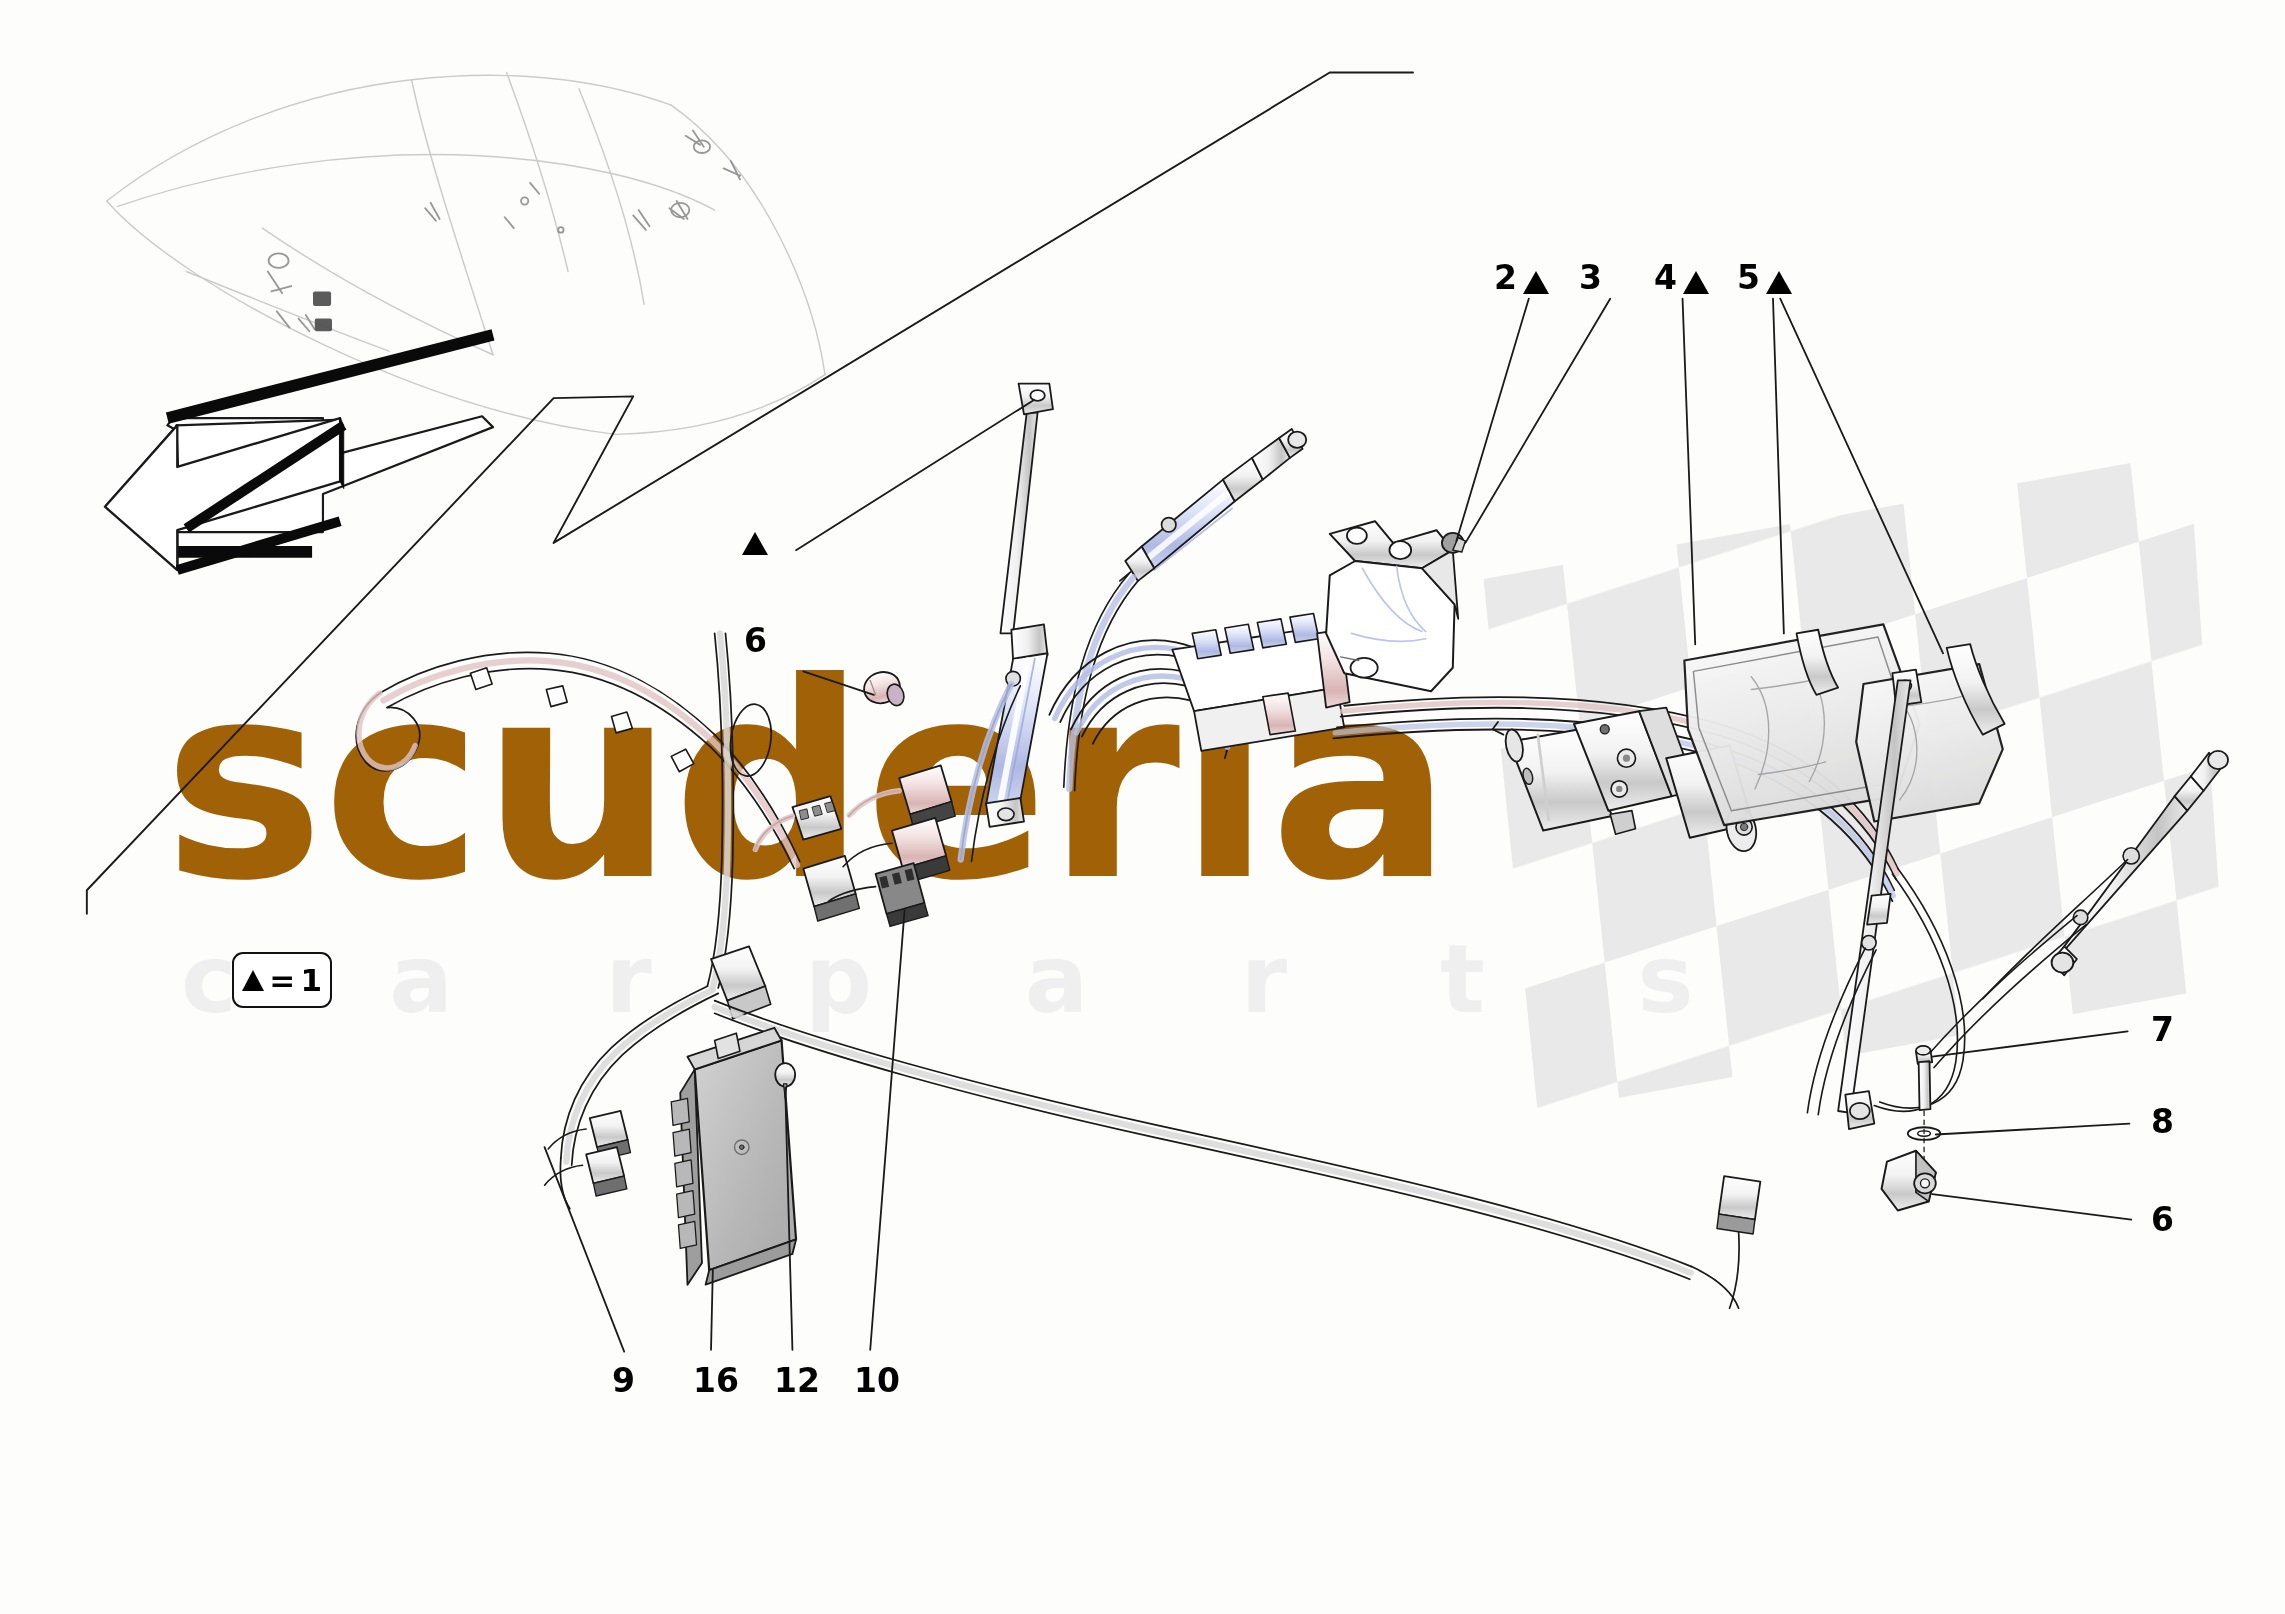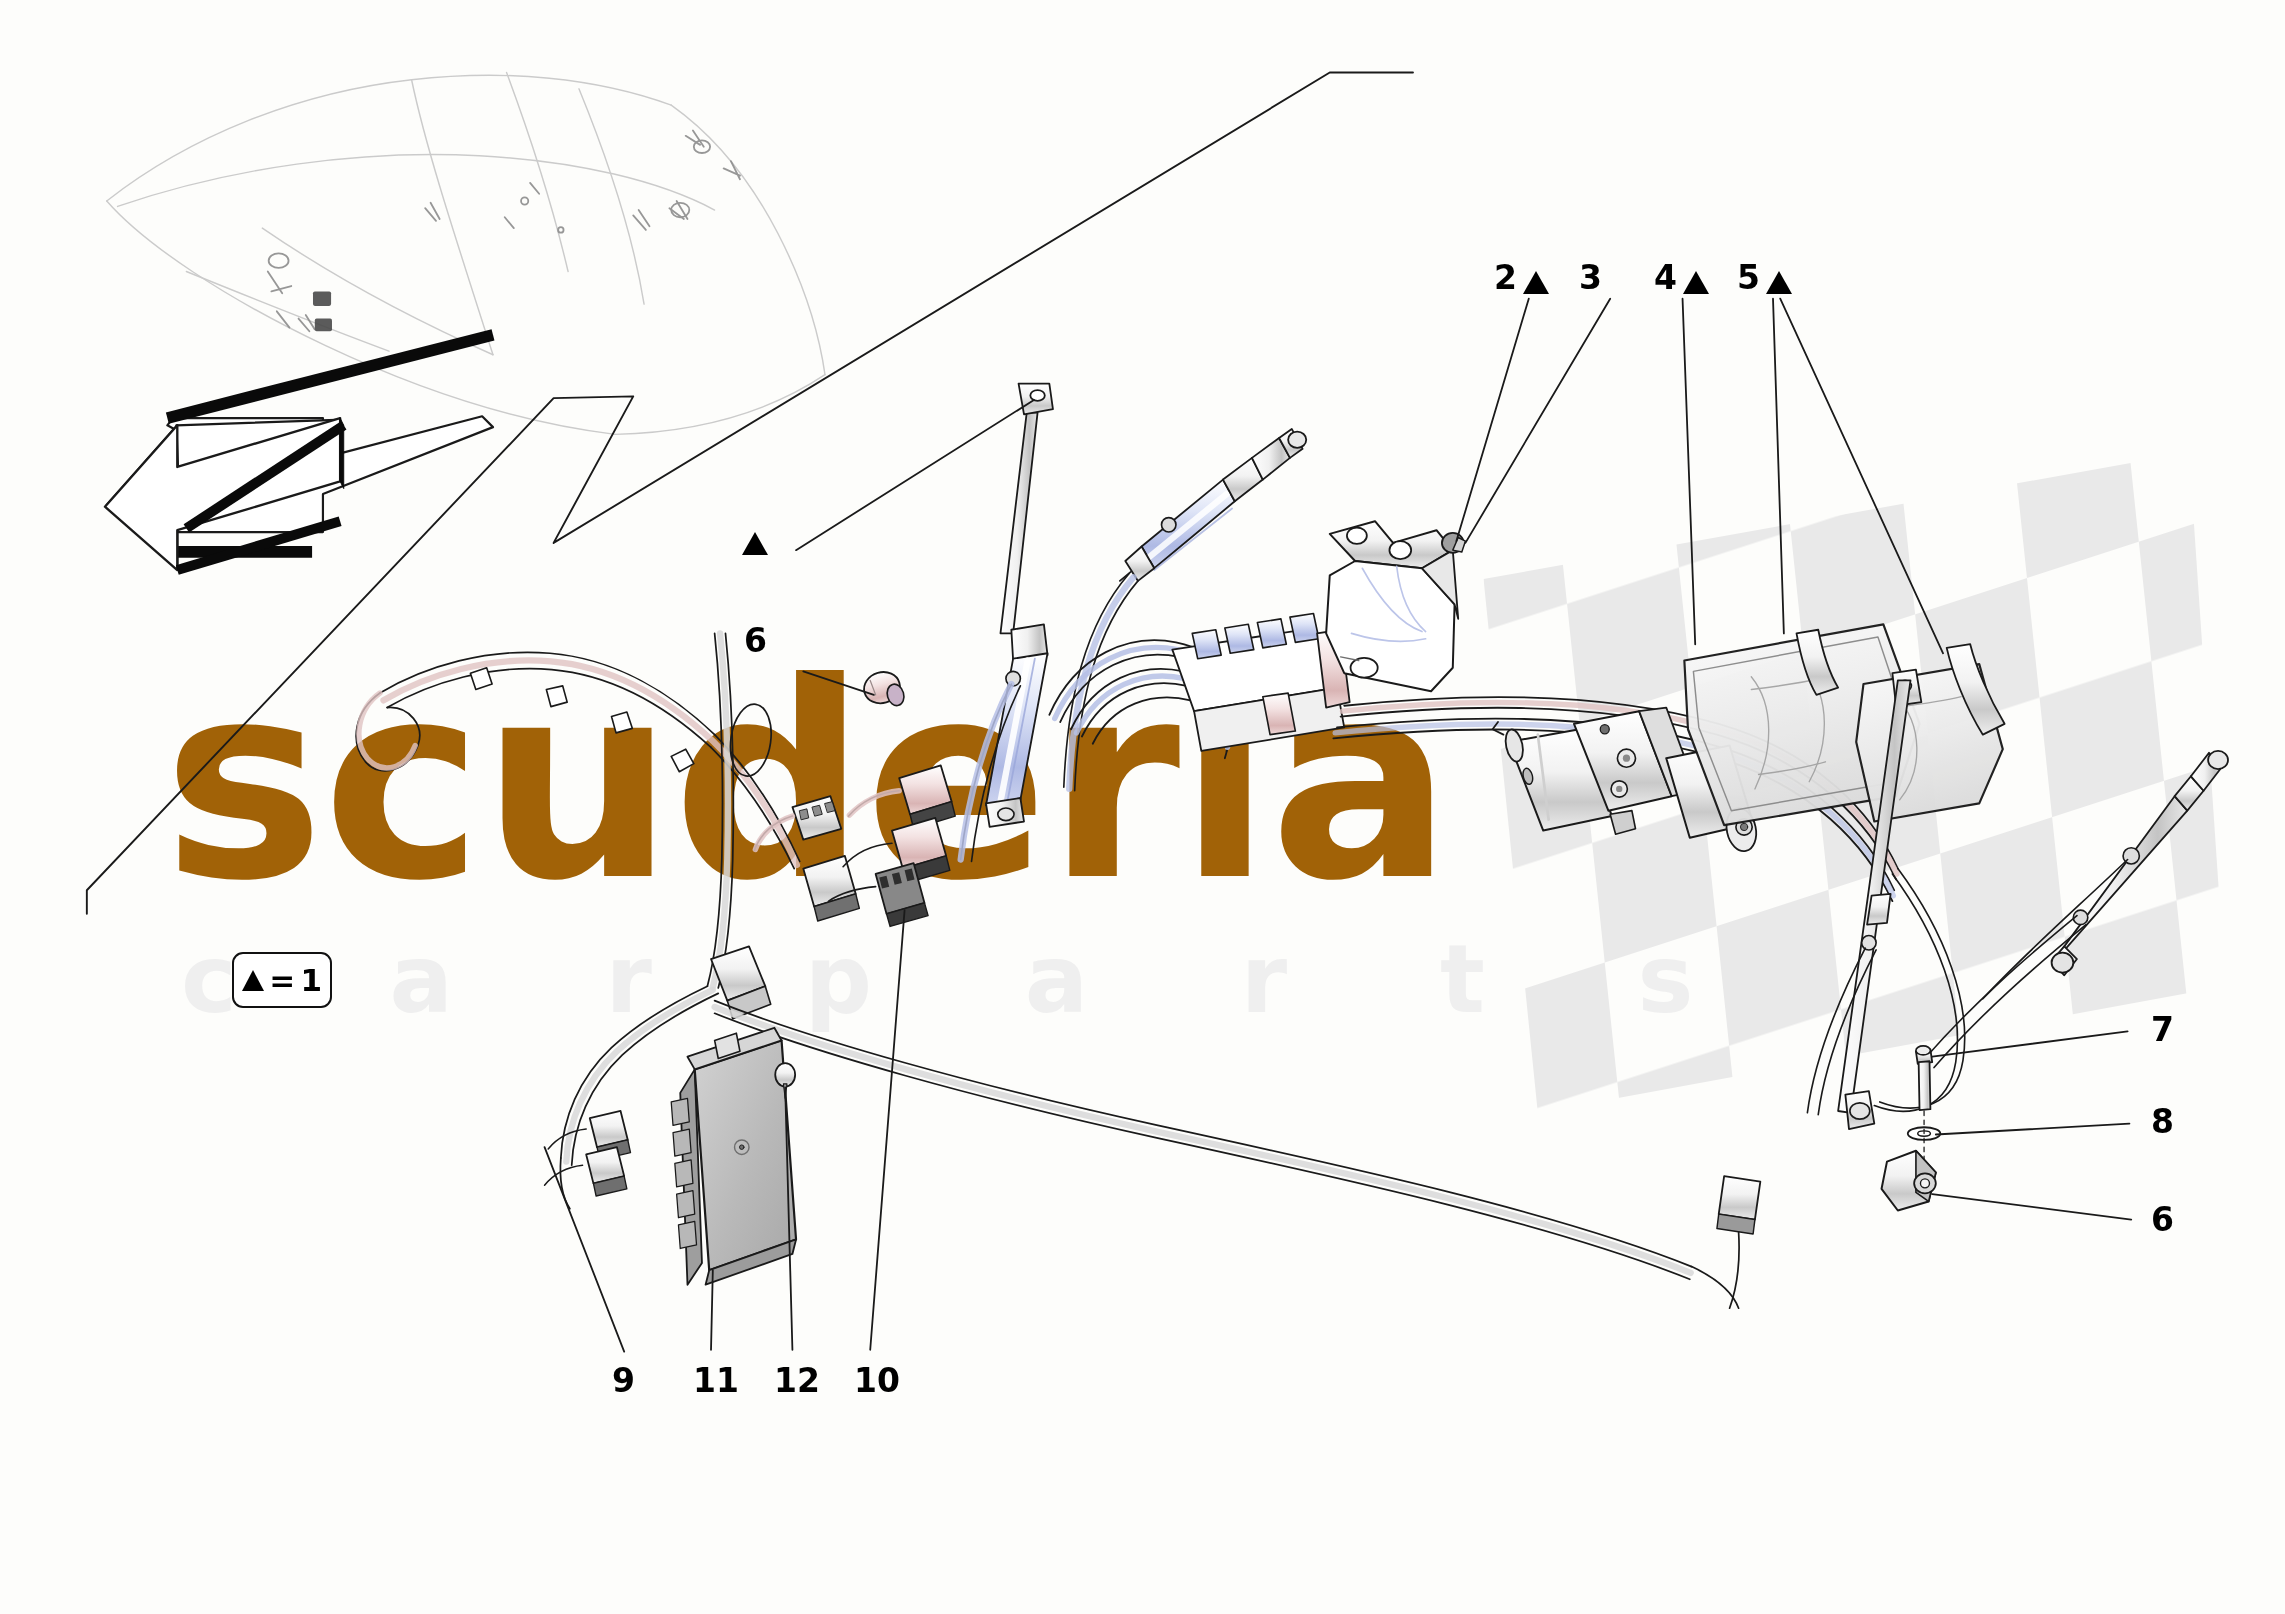--- a/index.html
+++ b/index.html
@@ -576,7 +576,7 @@
     <div class="lbl big" style="left:2151px;top:1203px;">6</div>
 
     <div class="lbl big" style="left:612px;top:1364px;">9</div>
-    <div class="lbl big" style="left:693px;top:1364px;">11</div>
+    <div class="lbl big" style="left:693px;top:1364px;">16</div>
     <div class="lbl big" style="left:774px;top:1364px;text-align:center;">12</div>
     <div class="lbl big" style="left:854px;top:1364px;text-align:center;">10</div>
 

